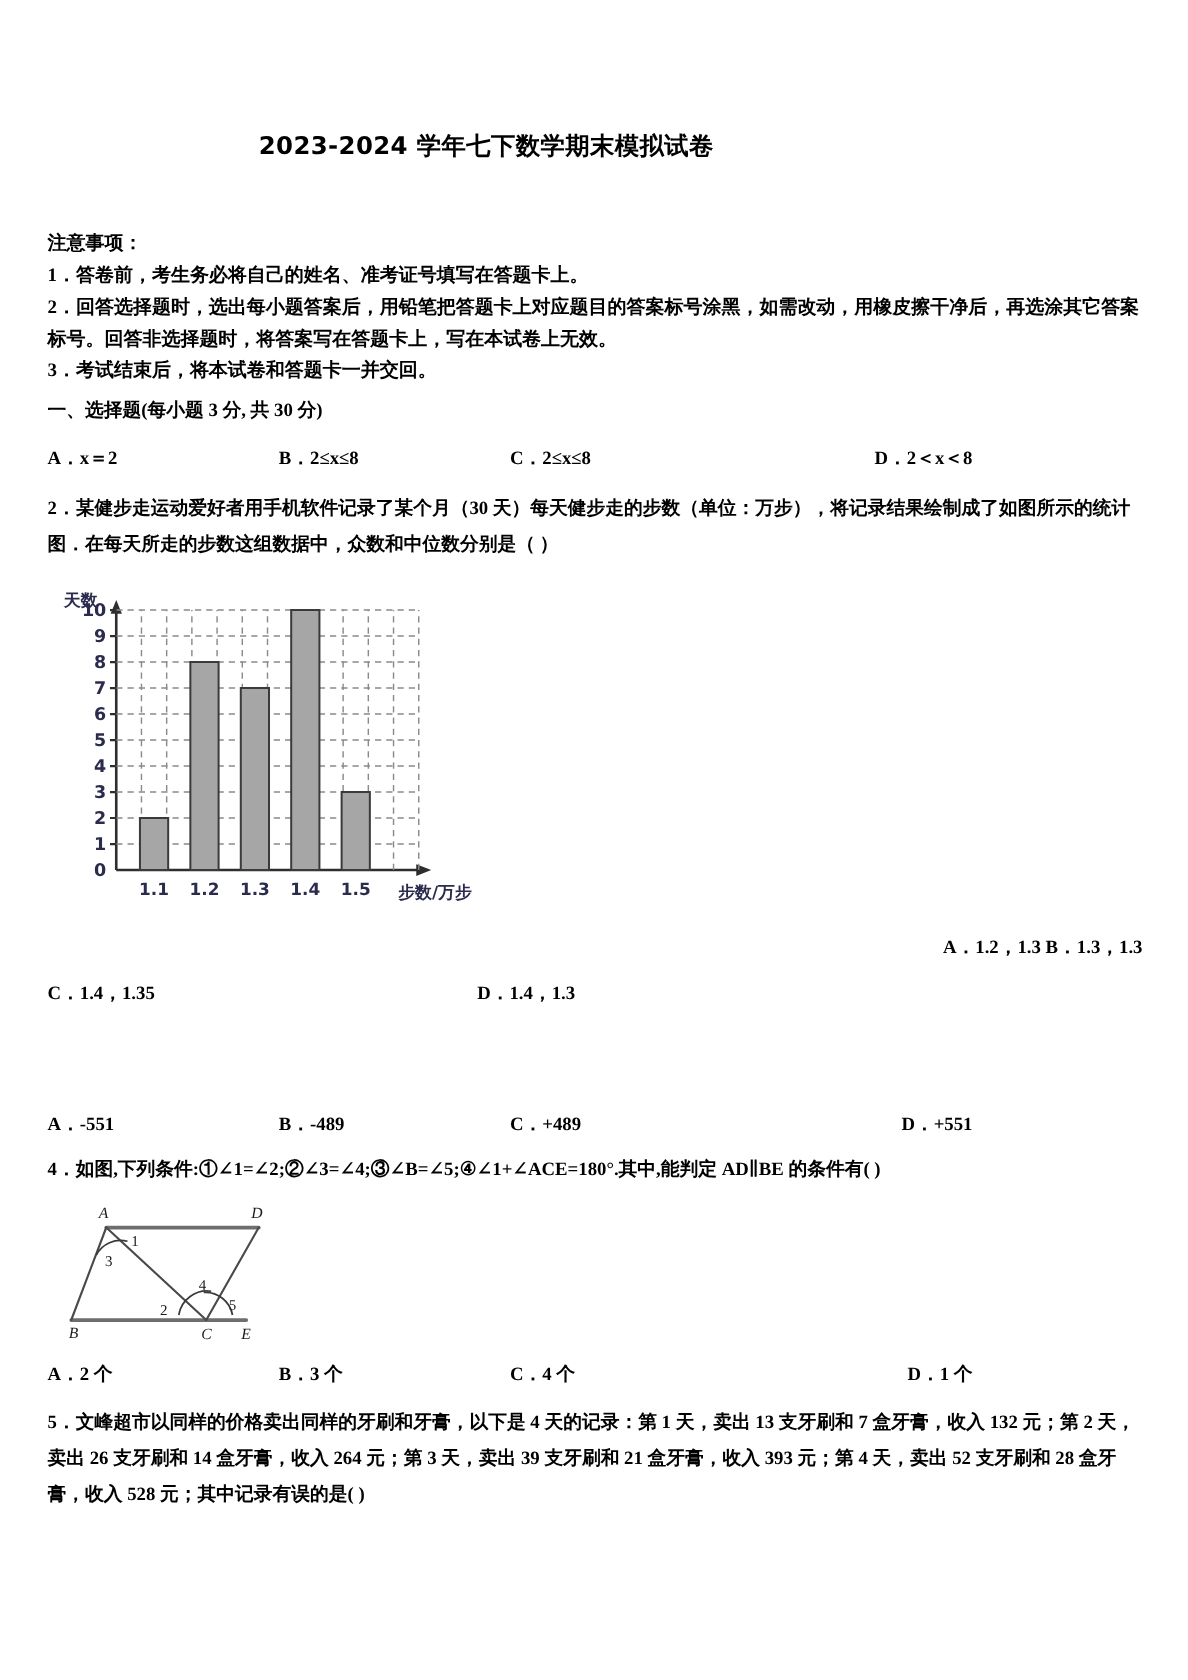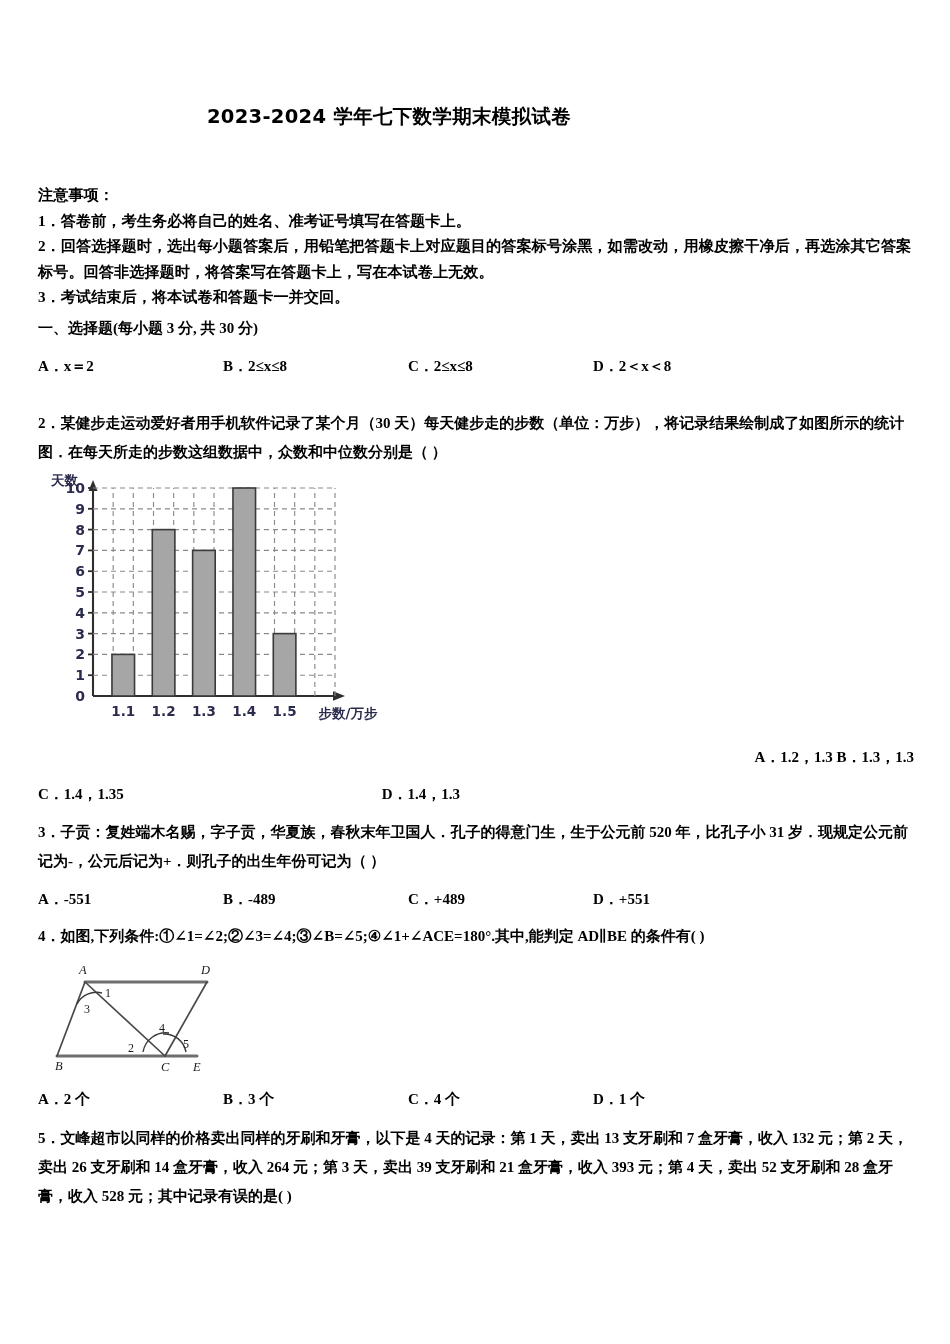--- a/index.html
+++ b/index.html
@@ -71,7 +71,7 @@
   .o1 { width: 185px; }
   .o2 { width: 185px; }
   .o3 { width: 185px; }
-  .o4 { width: 185px; }
+  .o4 { width: 185px; text-align: right; }
   .opts2 {
     position: absolute;
     left: 38px;

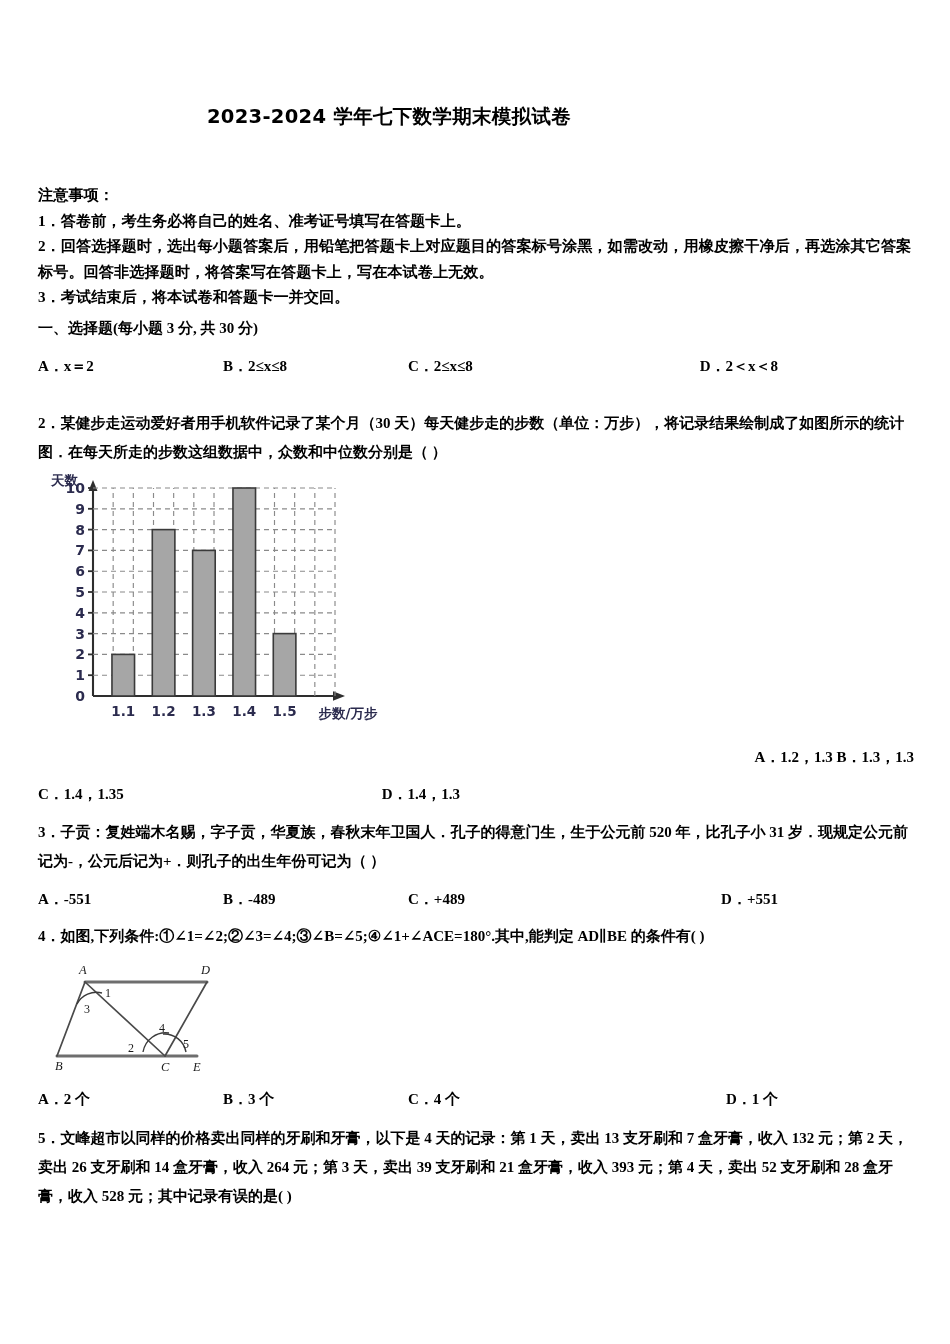--- a/index.html
+++ b/index.html
@@ -108,7 +108,7 @@
     <span class="o o4">D．2＜x＜8</span>
   </div>
 
-  <div class="q" style="top:393px;margin-top:16px;">
+  <div class="q" style="top:393px;">
     <span class="q-body"><span>2．</span><span>某健步走运动爱好者用手机软件记录了某个月（30 天）每天健步走的步数（单位：万步），将记录结果绘制成了如图所示的统计图．在每天所走的步数这组数据中，众数和中位数分别是（   ）</span></span>
   </div>
 

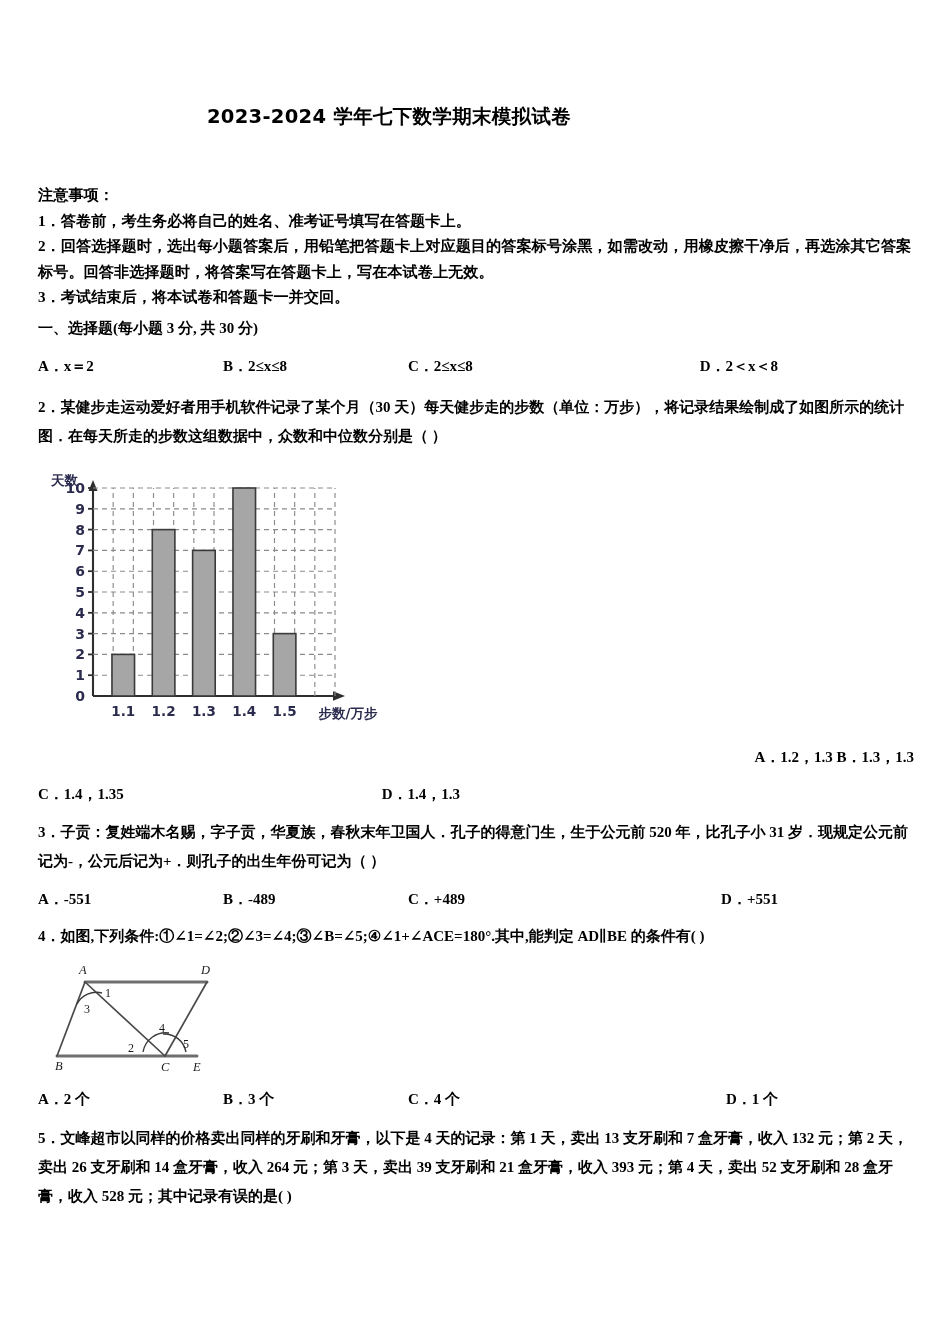--- a/index.html
+++ b/index.html
@@ -209,9 +209,6 @@
     <span class="colB">D．1.4，1.3</span>
   </div>
 
-  <div class="q" style="top:818px;">
-    <span class="q-body"><span>3．</span><span>子贡：复姓端木名赐，字子贡，华夏族，春秋末年卫国人．孔子的得意门生，生于公元前 520 年，比孔子小 31 岁．现规定公元前记为-，公元后记为+．则孔子的出生年份可记为（   ）</span></span>
-  </div>
   <div class="opts" style="top:890px;">
     <span class="o o1">A．-551</span>
     <span class="o o2">B．-489</span>

